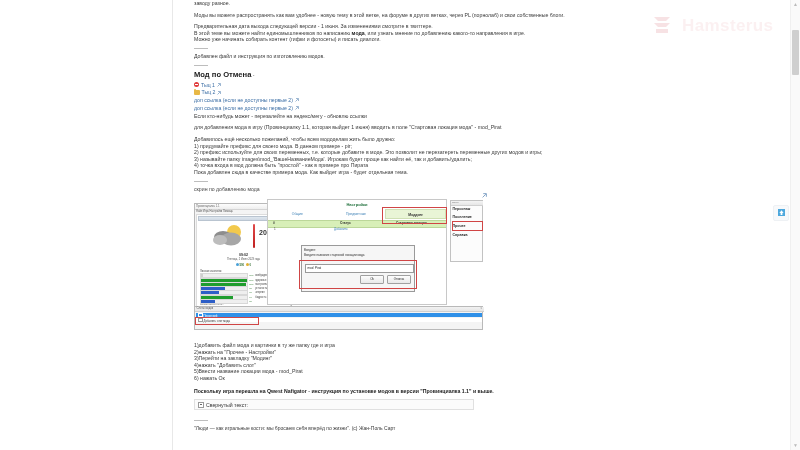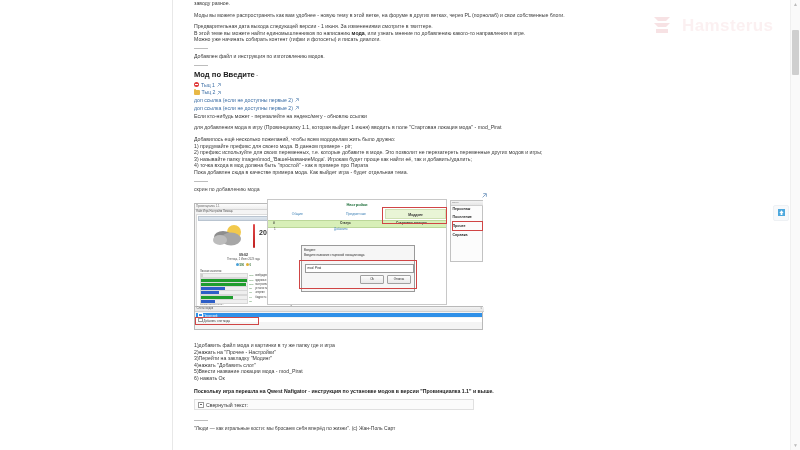--- a/index.html
+++ b/index.html
@@ -184,7 +184,7 @@
     <div class="hr"></div>
 
     <h3 class="heading">
-      <span>Мод по Введите</span><span class="suffix"> -</span>
+      <span>Мод по Отмена</span><span class="suffix"> -</span>
     </h3>
 
     <div class="linkline">

